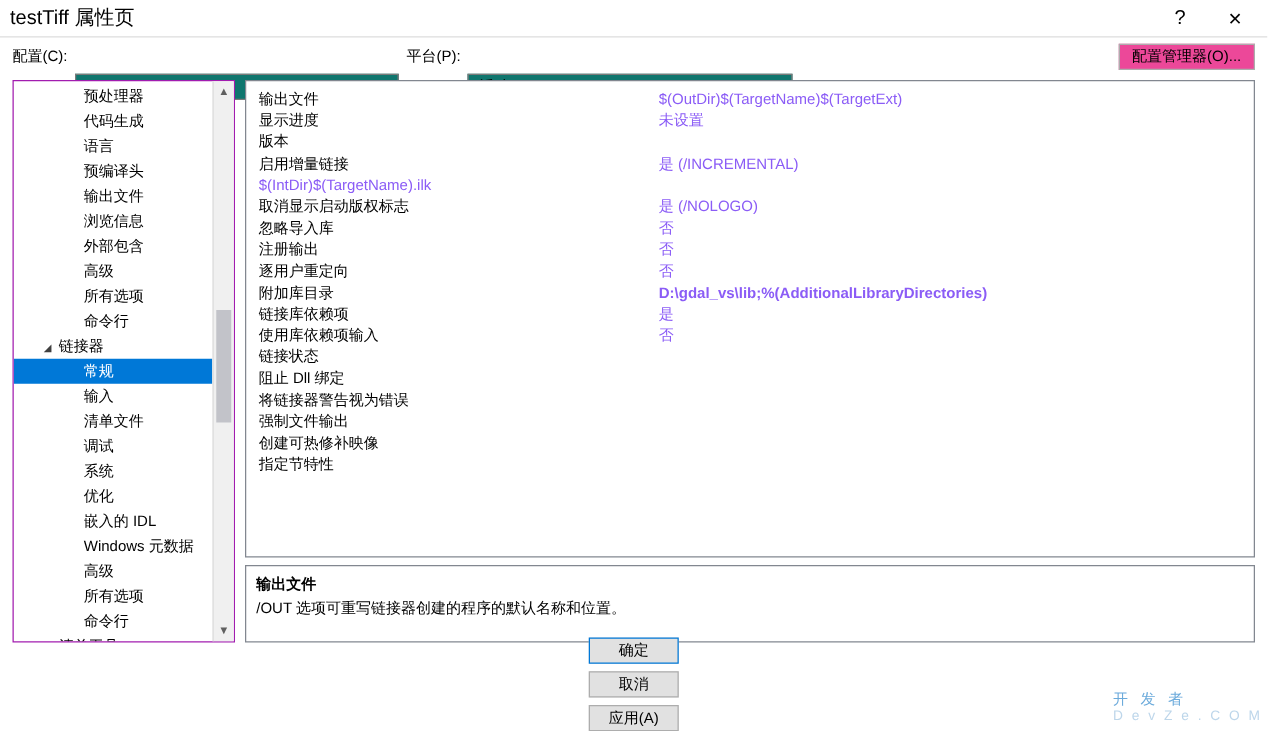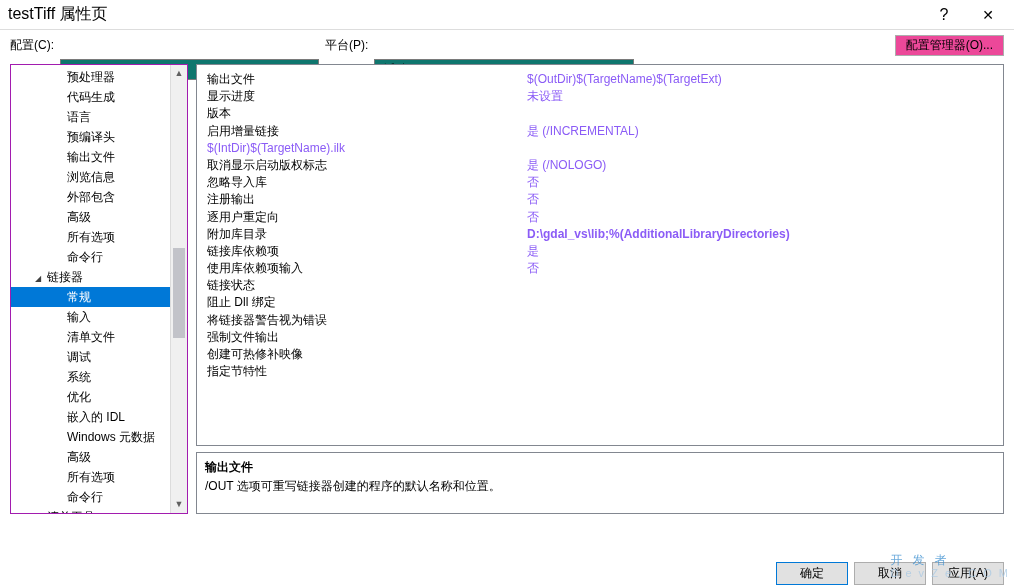--- a/index.html
+++ b/index.html
@@ -35,7 +35,7 @@
 .grid-row .v.bold { font-weight: 700; }
 .desc { border: 1px solid #828790; padding: 6px 8px; height: 62px; }
 .desc .dtitle { font-weight: 700; margin-bottom: 2px; }
-.footer { position: absolute; left: 0; right: 0; bottom: 0; height: 40px; display: flex; align-items: flex-end; justify-content: flex-end; padding: 0 10px; gap: 6px; border-top: 0; }
+.footer { position: absolute; left: 0; right: 0; bottom: 0; height: 40px; display: flex; align-items: center; justify-content: flex-end; padding: 0 10px; gap: 6px; border-top: 0; flex-direction: column; }
 .footer button { width: 72px; height: 23px; border: 1px solid #adadad; background: #e1e1e1; }
 .footer button.primary { border: 1px solid #0078d7; }
 .watermark { position: absolute; right: 4px; bottom: 6px; font-family: "Segoe UI", sans-serif; color: #3a8ecf; letter-spacing: 10px; font-size: 30px; font-weight: 400; opacity: 0.75; pointer-events: none; }

